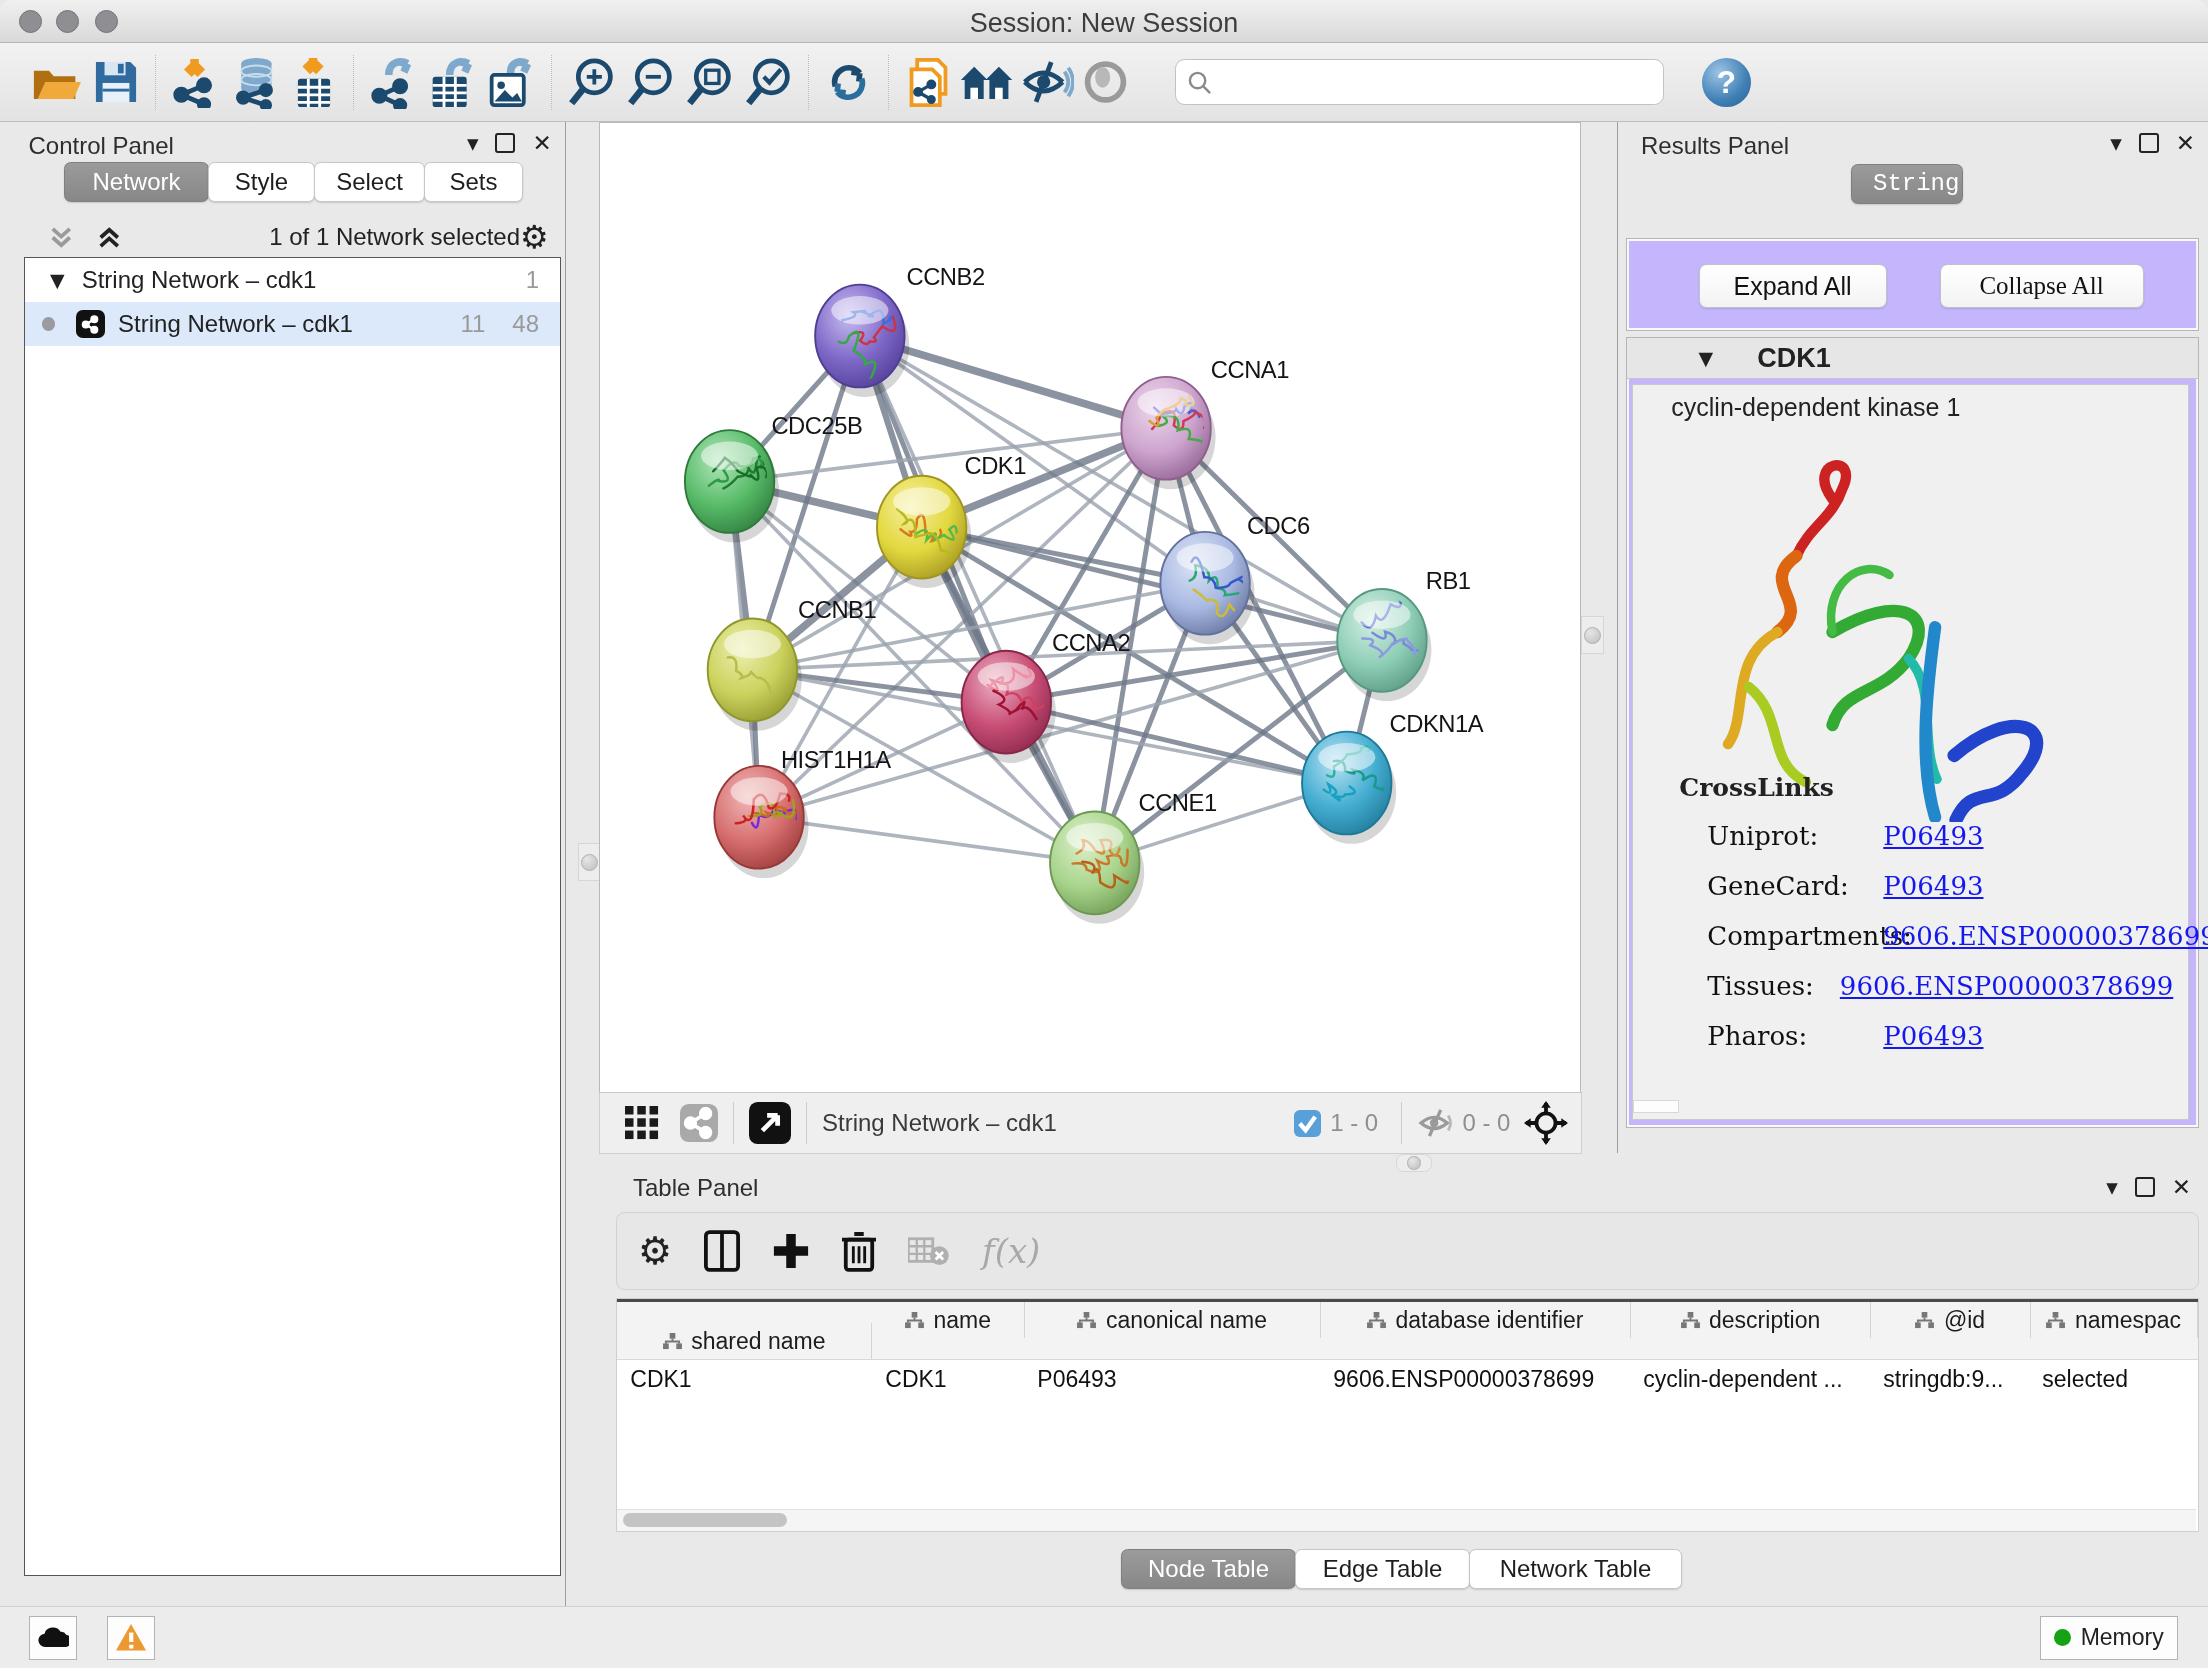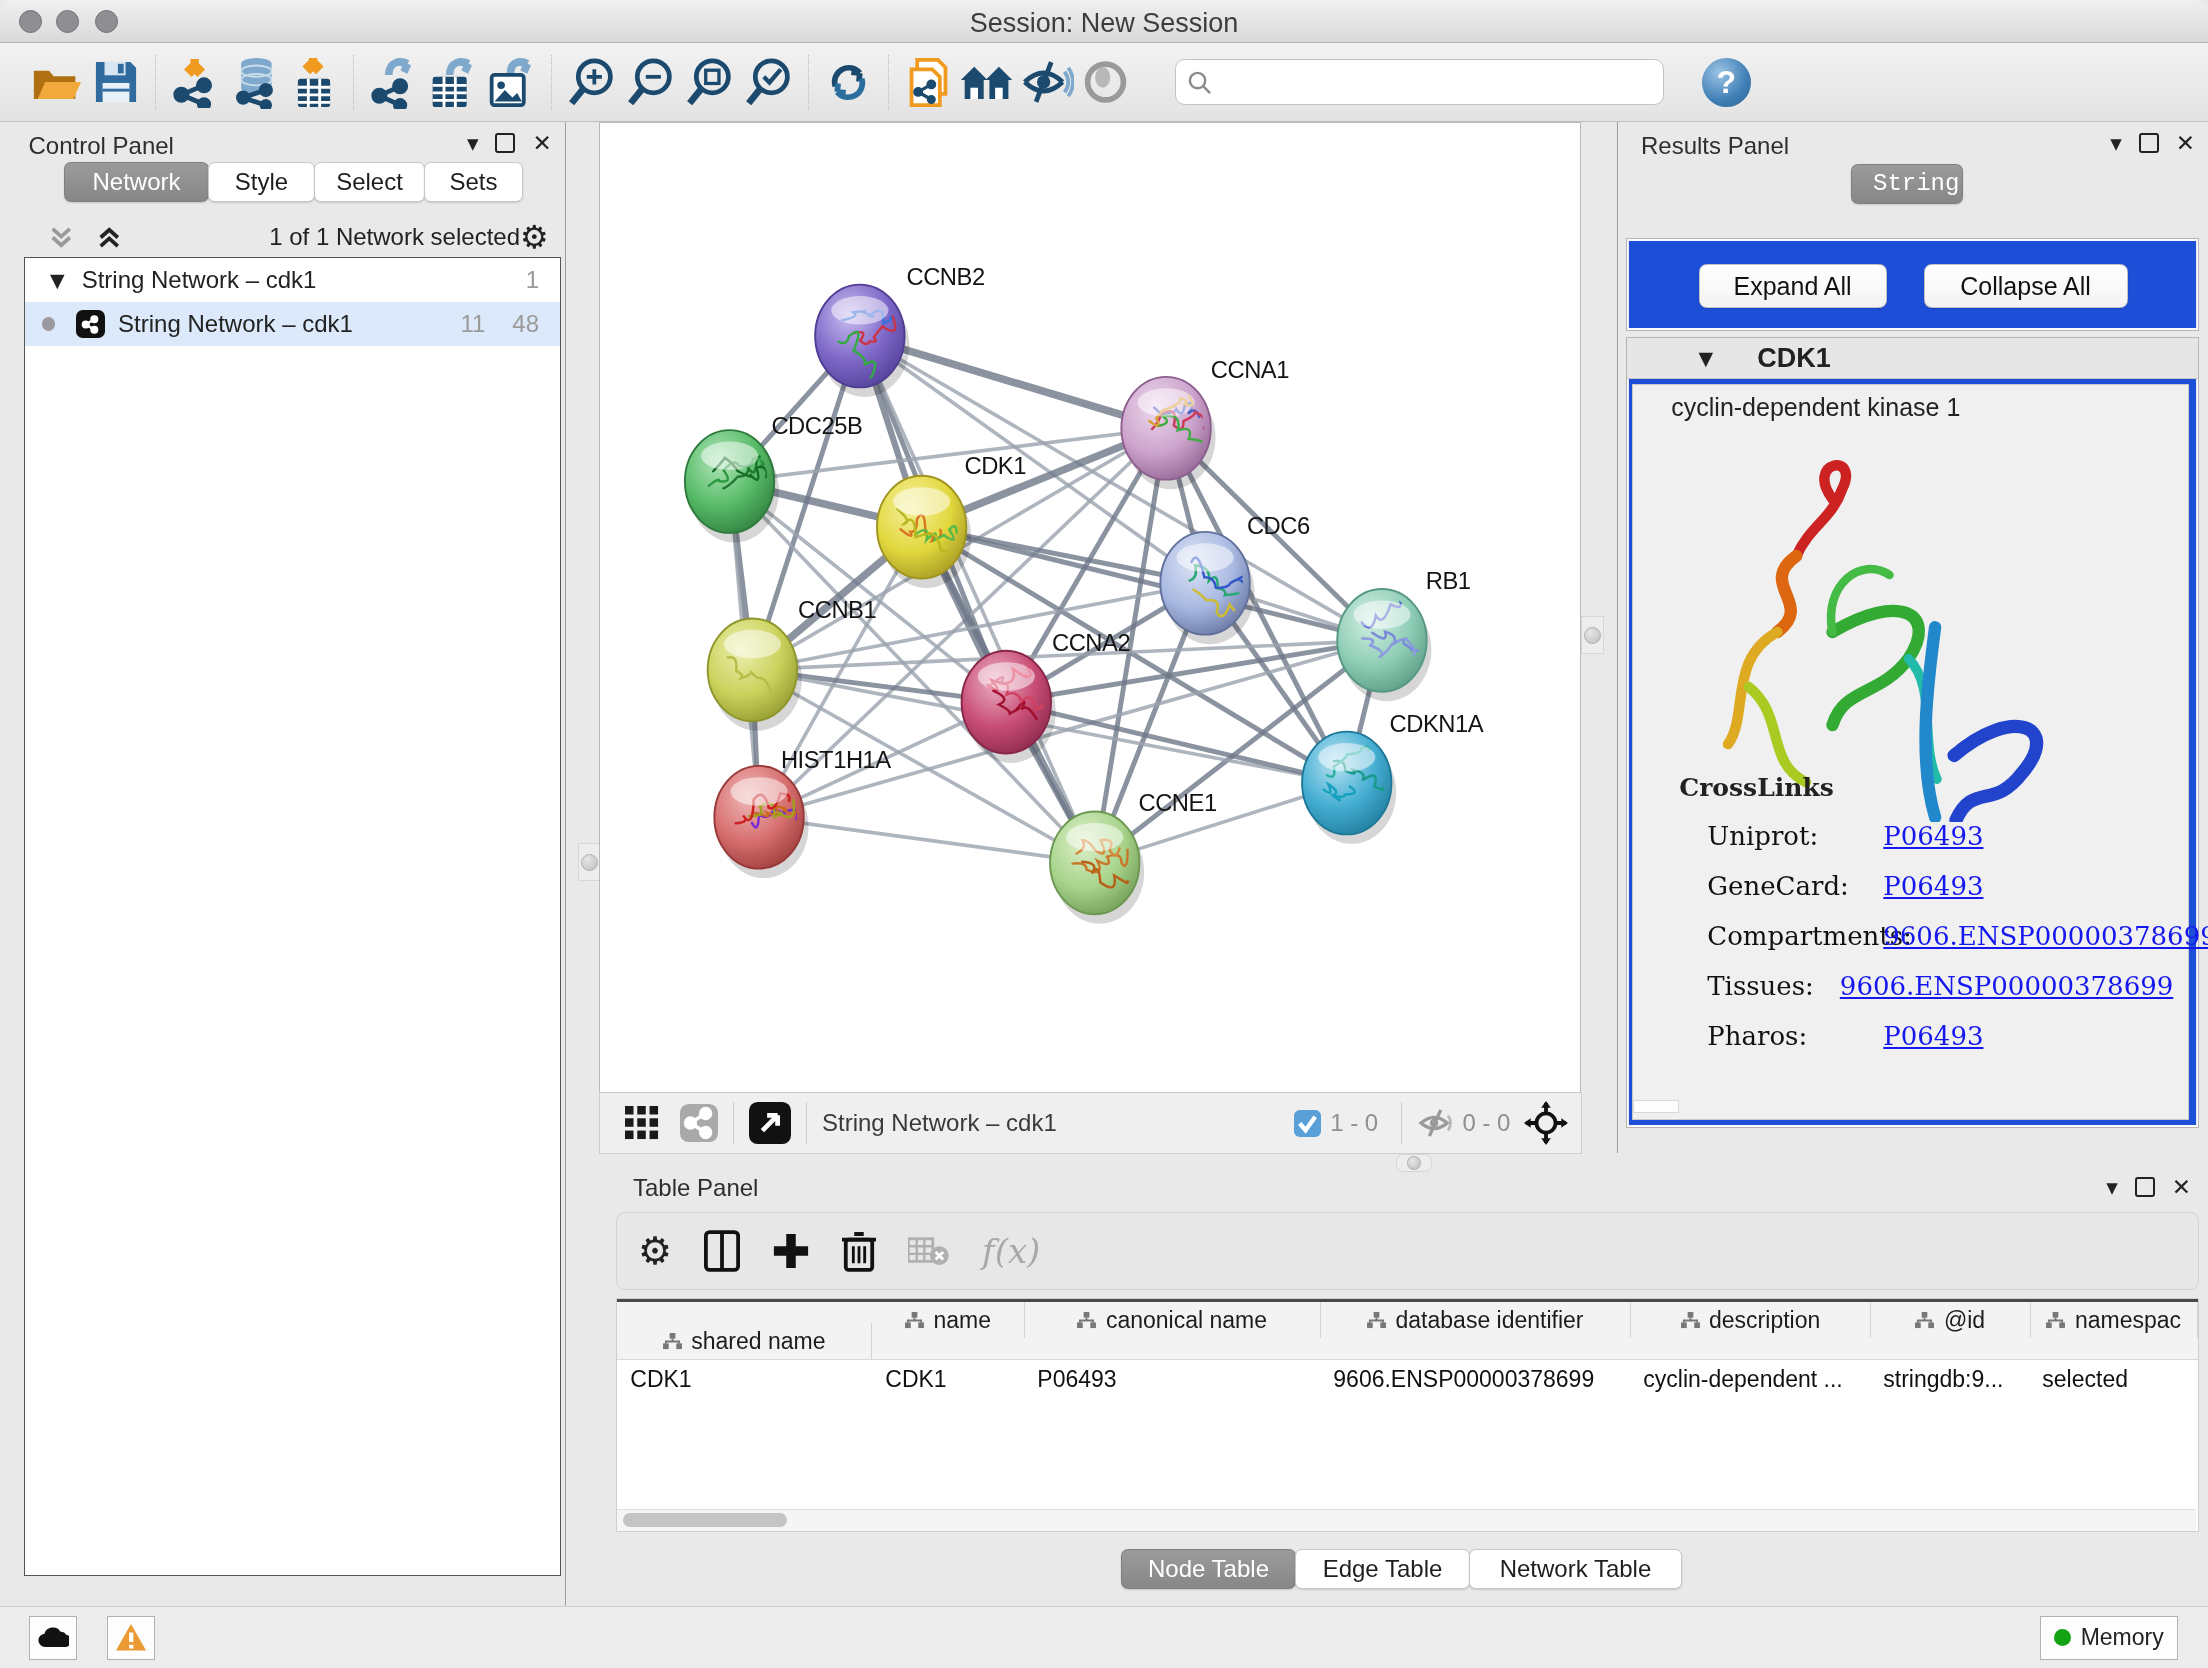--- a/index.html
+++ b/index.html
@@ -47,7 +47,7 @@
   .nbsep{width:1px;height:42px;background:#cccccc;margin:0 15px;}
   .graytxt{color:#8f8f8f;}
   
-  .rbox{border:1.9px solid #b6b6b6;box-shadow:inset 0 0 0 1.9px #fafafa;background:#1d4ed8;}
+  .rbox{border:1.9px solid #b6b6b6;box-shadow:inset 0 0 0 1.9px #fafafa;background:#c4b5fd;}
   .btn{background:linear-gradient(#ffffff,#f3f3f3);border:1px solid #c2c2c2;border-radius:7.6px;
     font-size:25px;color:#111;display:flex;align-items:center;justify-content:center;
     box-shadow:0 1px 1.9px rgba(0,0,0,.12);}

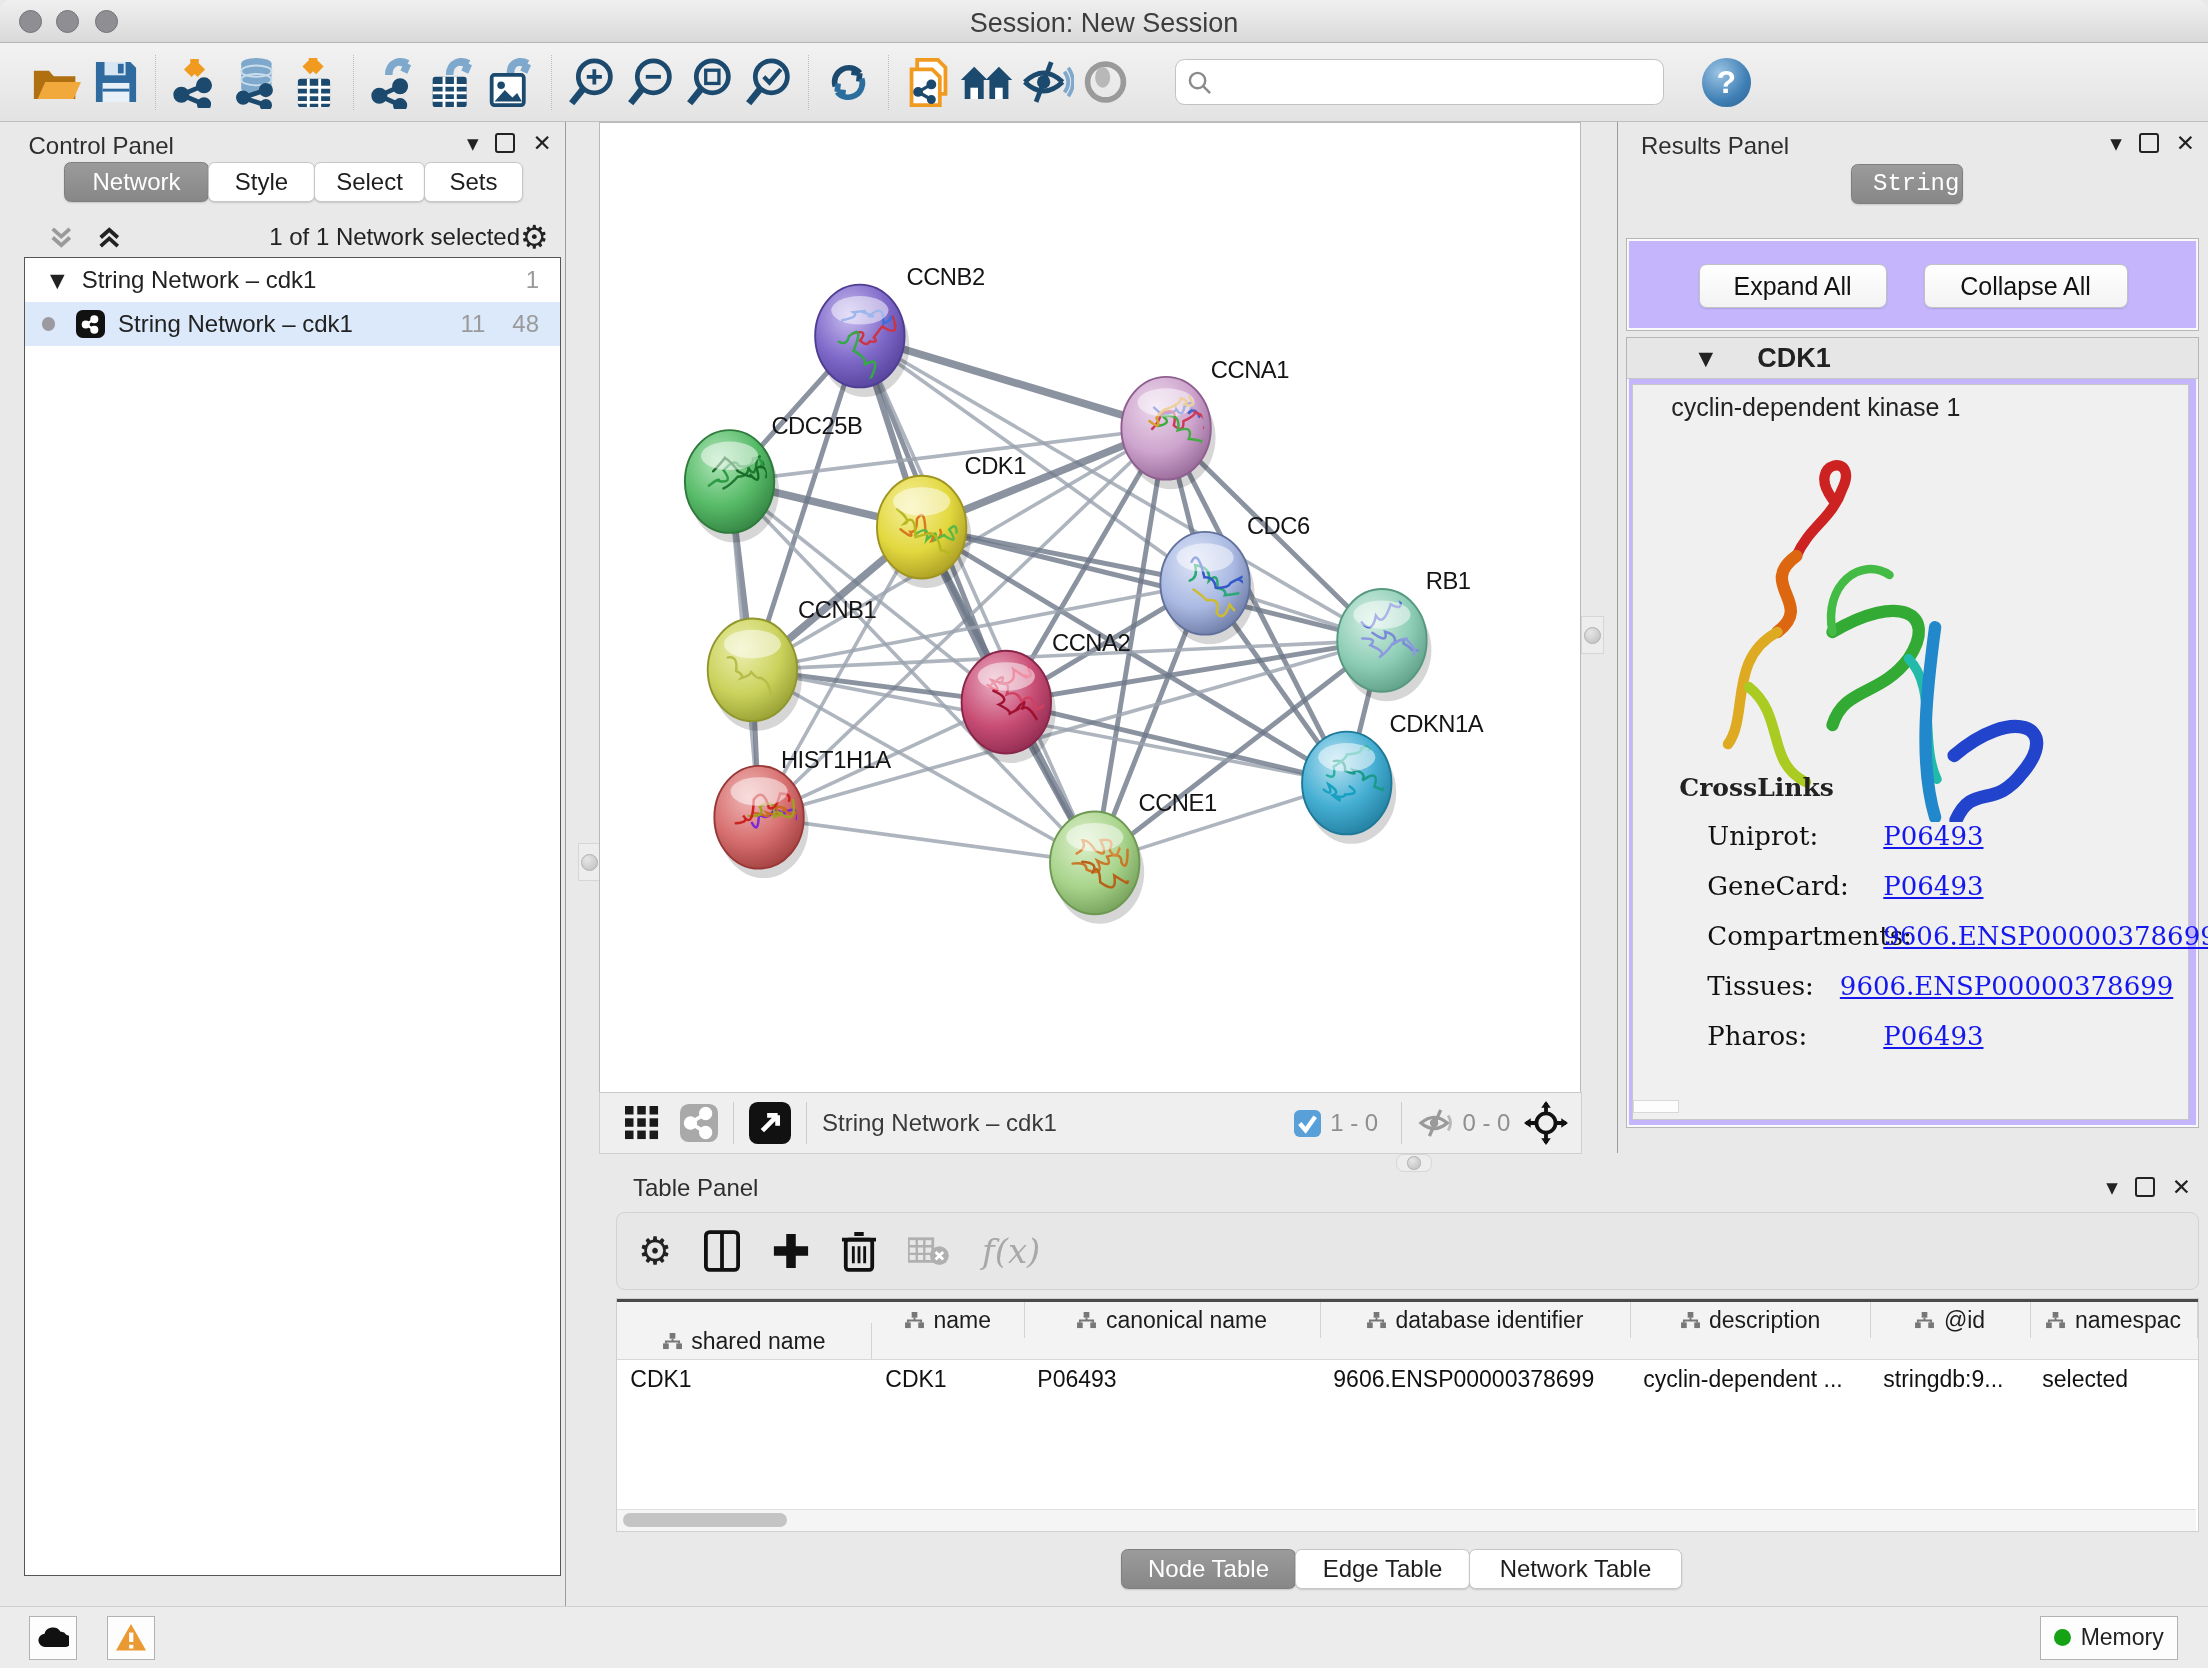--- a/index.html
+++ b/index.html
@@ -624,7 +624,7 @@
   </div>
   <div class="abs rbox" style="left:7.6px;top:116px;width:571px;height:91px;">
     <div class="btn abs" style="left:72px;top:25px;width:186px;height:42px;">Expand All</div>
-    <div class="btn abs" style="left:297px;top:25px;width:202px;height:42px;">Collapse All</div>
+    <div class="btn abs" style="left:313px;top:25px;width:202px;height:42px;font-family:Liberation Serif, serif;">Collapse All</div>
   </div>
   <div class="abs rbox" style="left:7.6px;top:215px;width:571px;height:789px;">
     <div class="sechdr" style="height:40px;">

